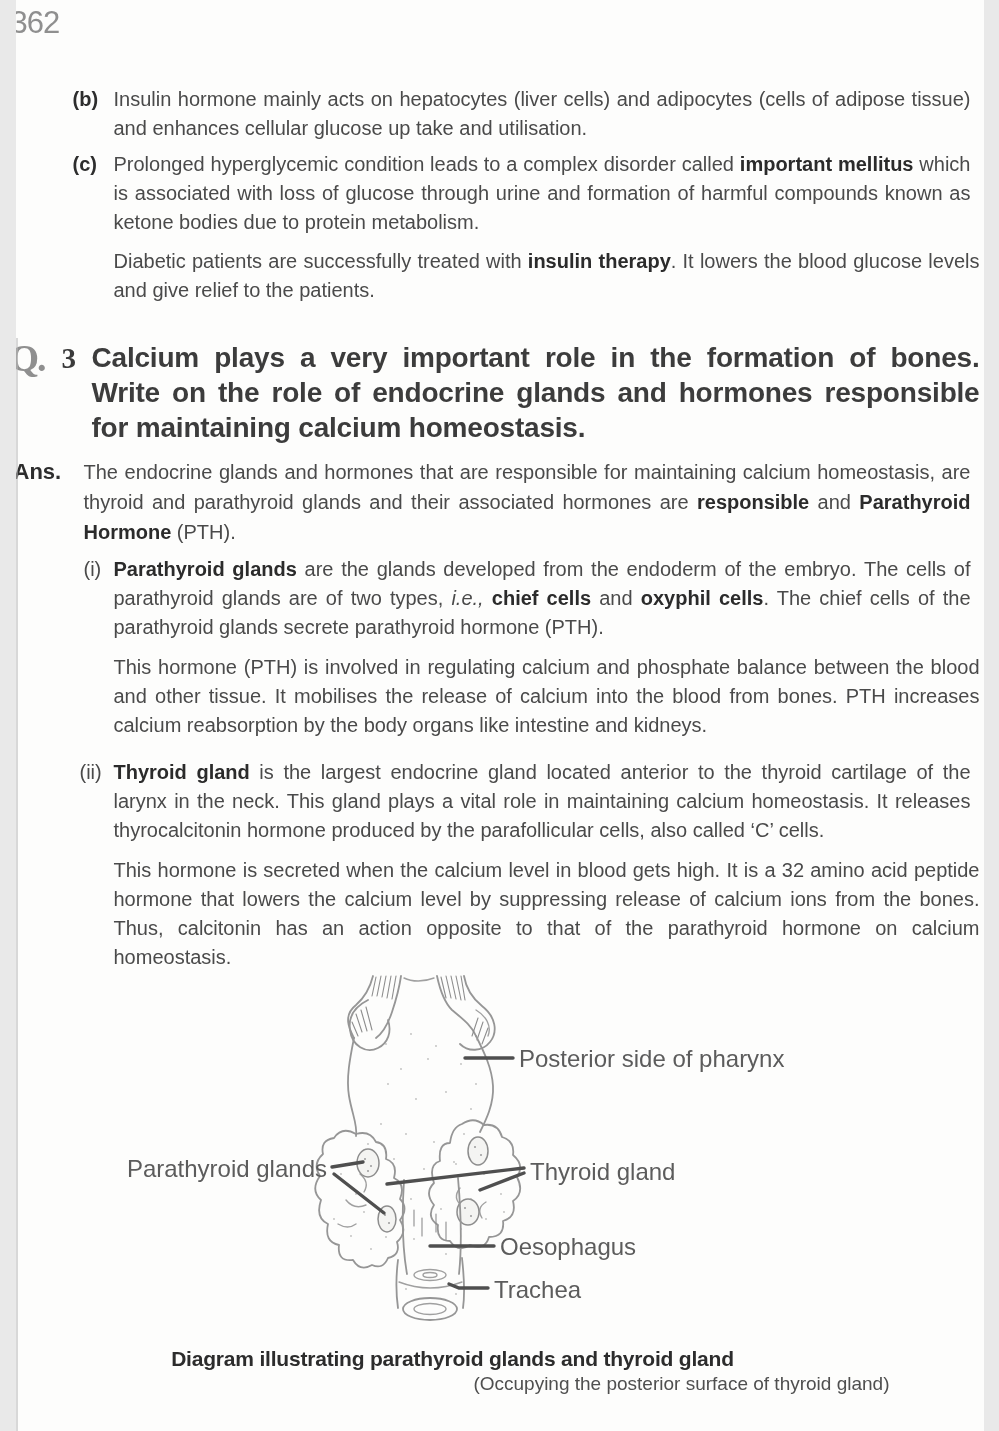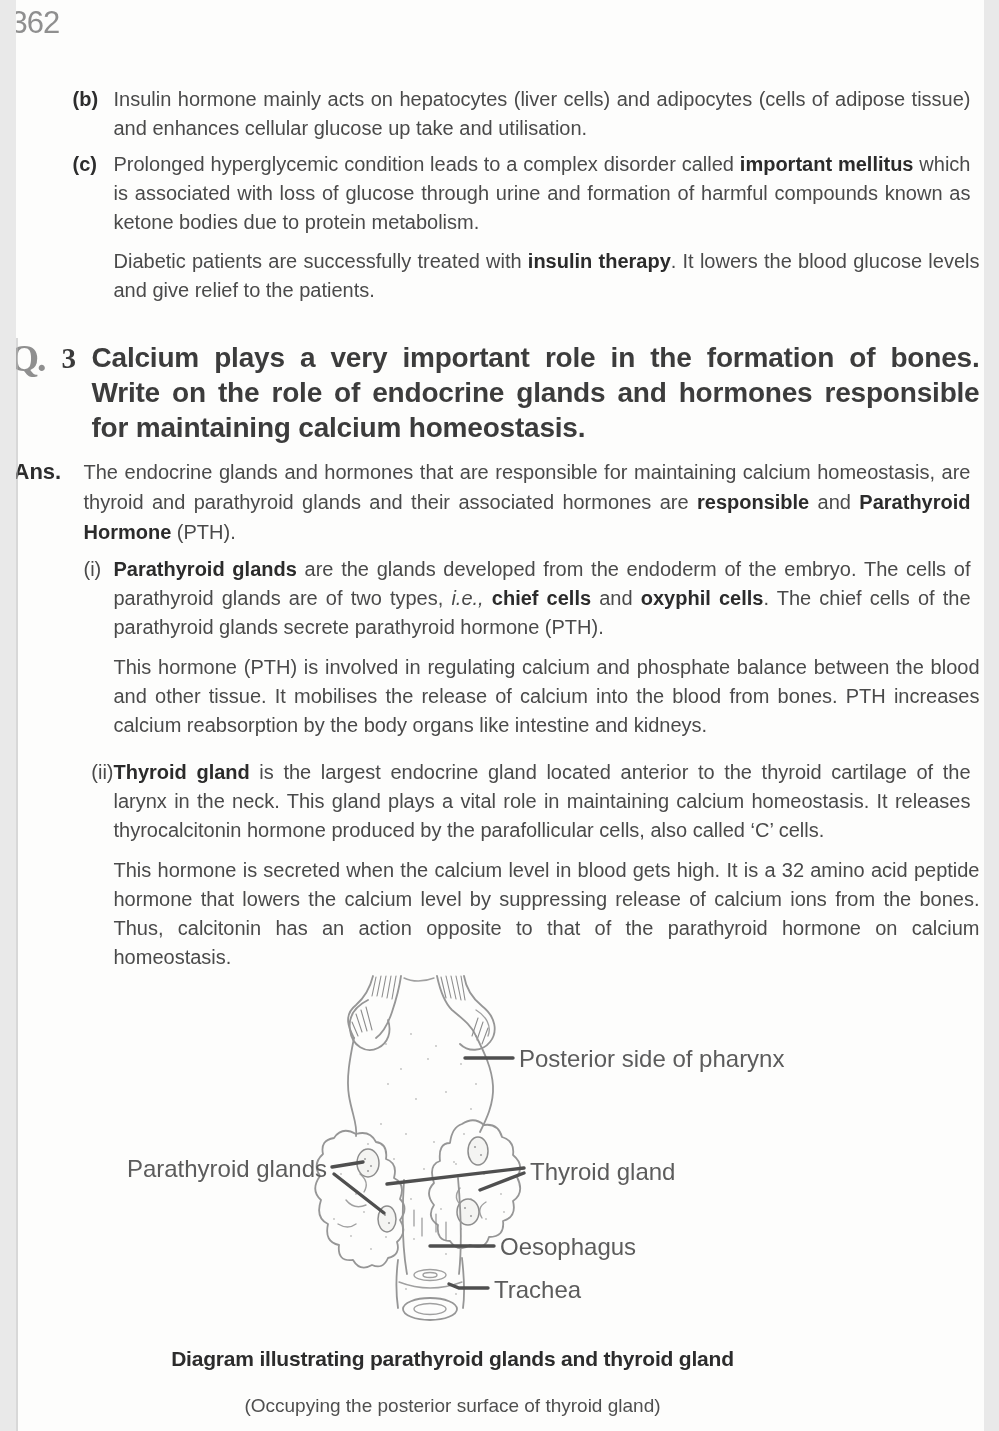--- a/index.html
+++ b/index.html
@@ -46,7 +46,7 @@
 
   #item-i{margin:8px 0 0 68px;}   #item-i .plabel{width:30px;font-weight:400;color:#4a4a4a;}
   #item-i2{margin:11px 0 18px 98px;}
-  #item-ii{margin:12px 0 0 64px;} #item-ii .plabel{width:34px;font-weight:400;color:#4a4a4a;text-align:right;}
+  #item-ii{margin:12px 0 0 64px;} #item-ii .plabel{width:34px;font-weight:400;color:#4a4a4a;}
   #item-ii2{margin:11px 0 0 98px;}
 
   

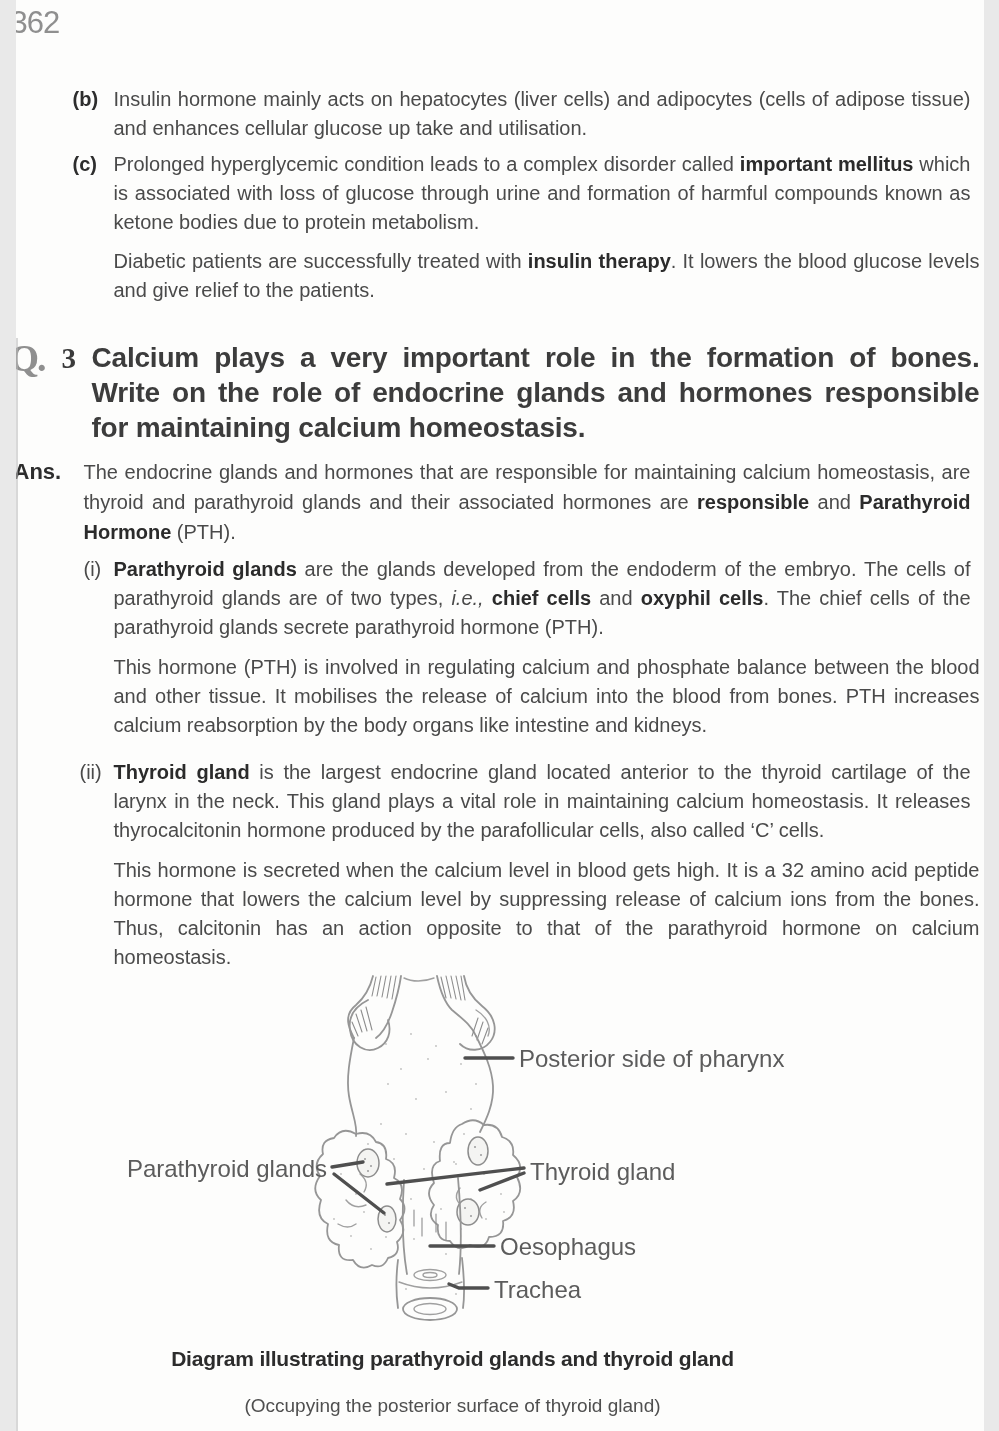--- a/index.html
+++ b/index.html
@@ -54,7 +54,7 @@
   .fig-svg{display:block;}
   .fig-caption{width:874px;text-align:center;font-weight:700;color:#2c2c2c;
                font-size:21px;line-height:26px;margin-top:20px;letter-spacing:-0.2px;}
-  .fig-subcaption{width:874px;text-align:center;color:#4f4f4f;font-size:19px;line-height:24px;margin-top:22px;}
+  .fig-subcaption{width:874px;text-align:right;color:#4f4f4f;font-size:19px;line-height:24px;}
 
   svg text{font-family:"Liberation Sans", sans-serif;font-size:24px;fill:#5c5c5c;}
   .ln{stroke:#4f4f4f;stroke-width:3.4;stroke-linecap:round;fill:none;}

